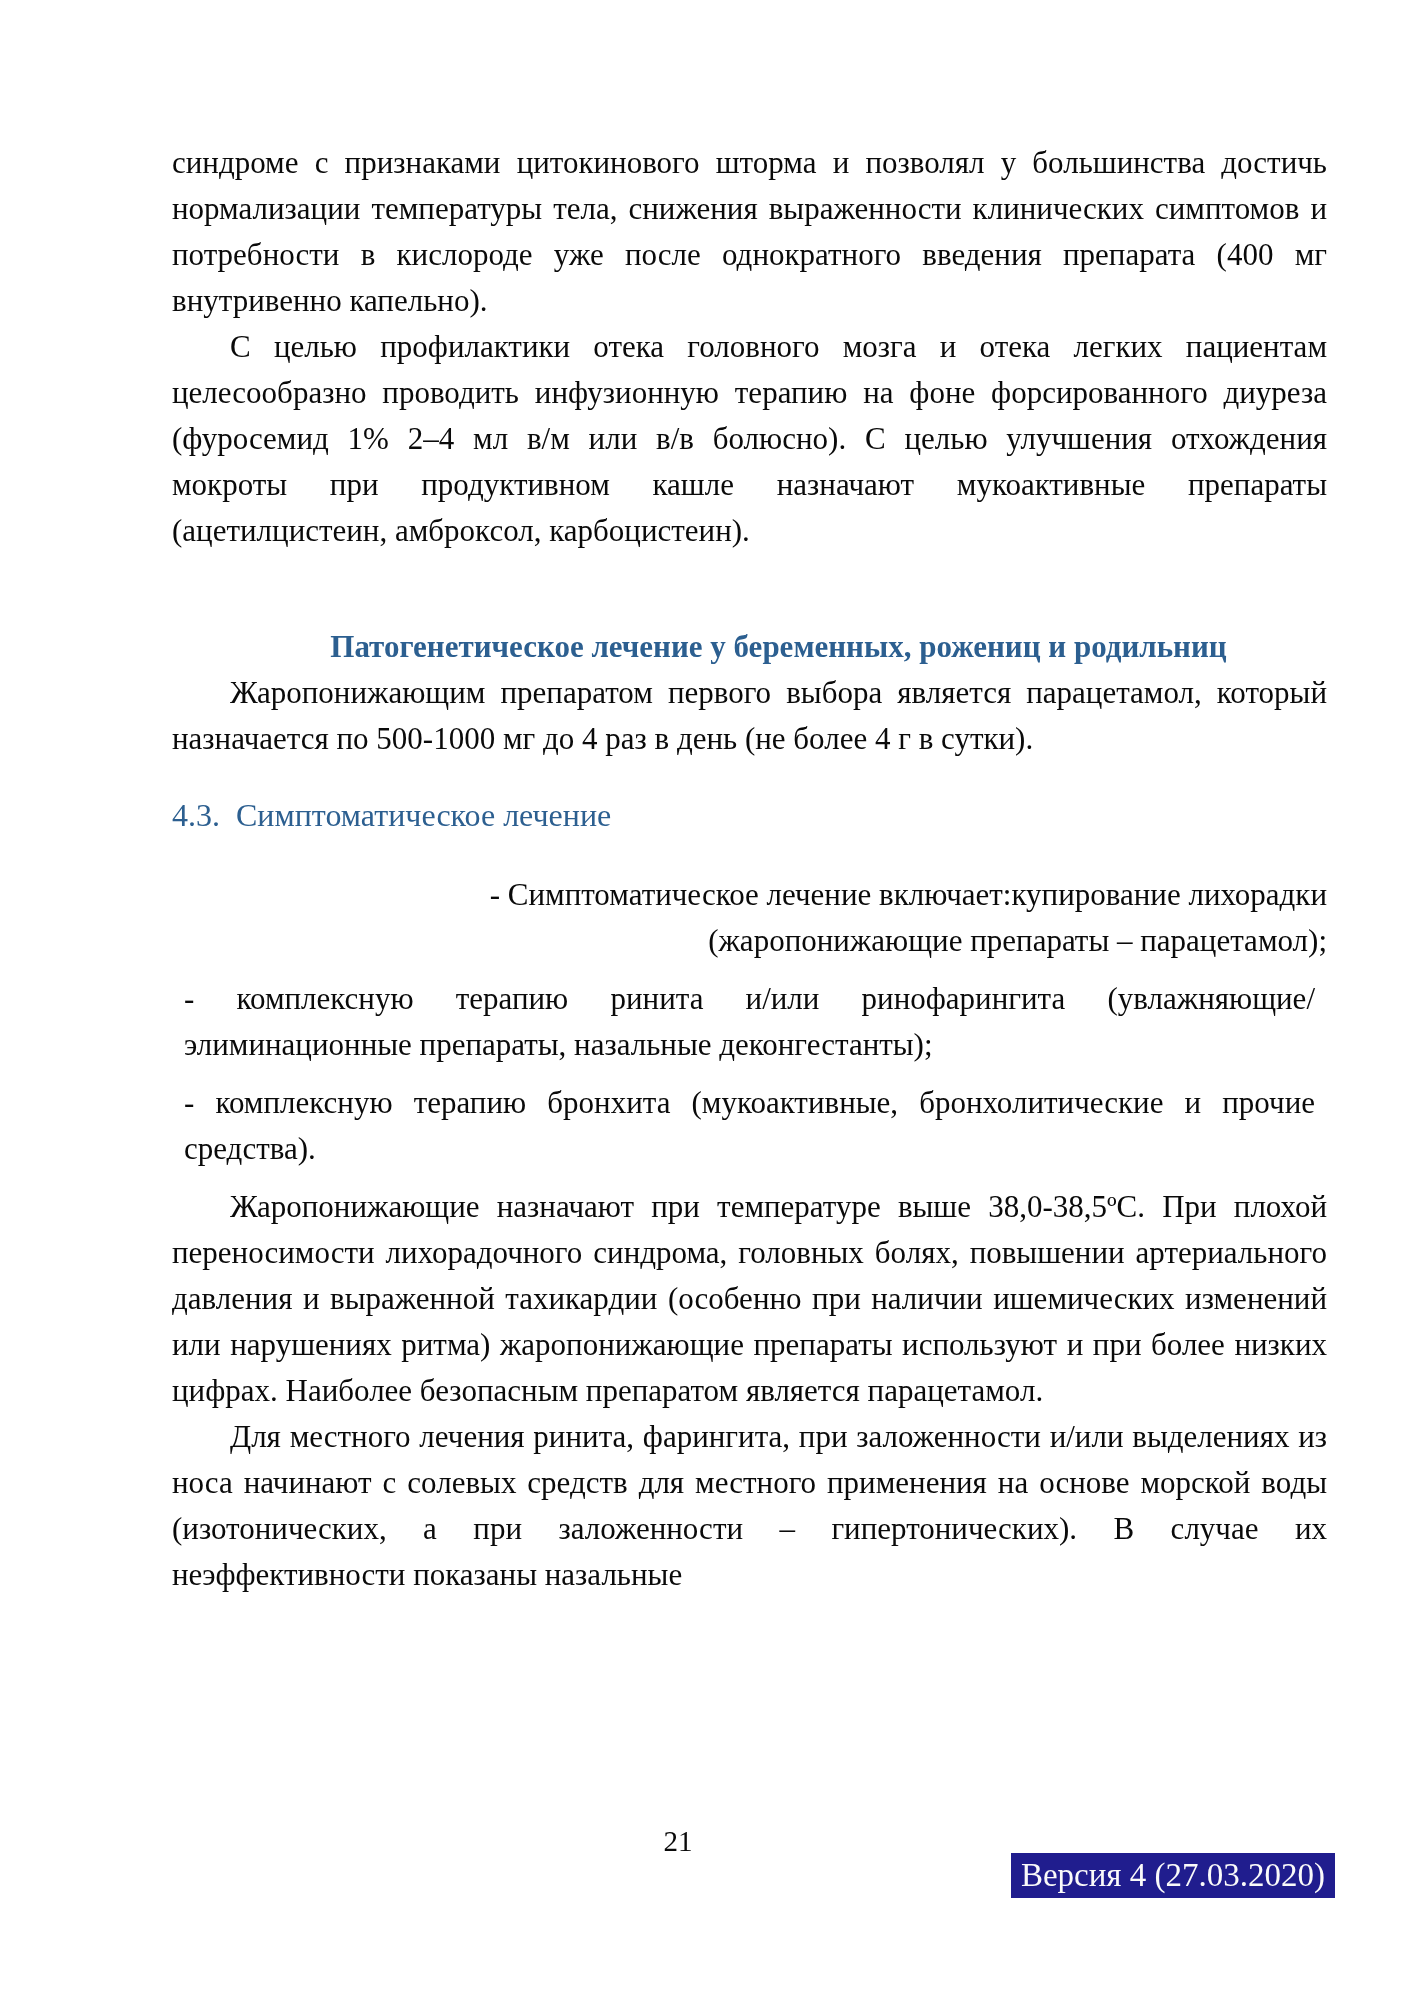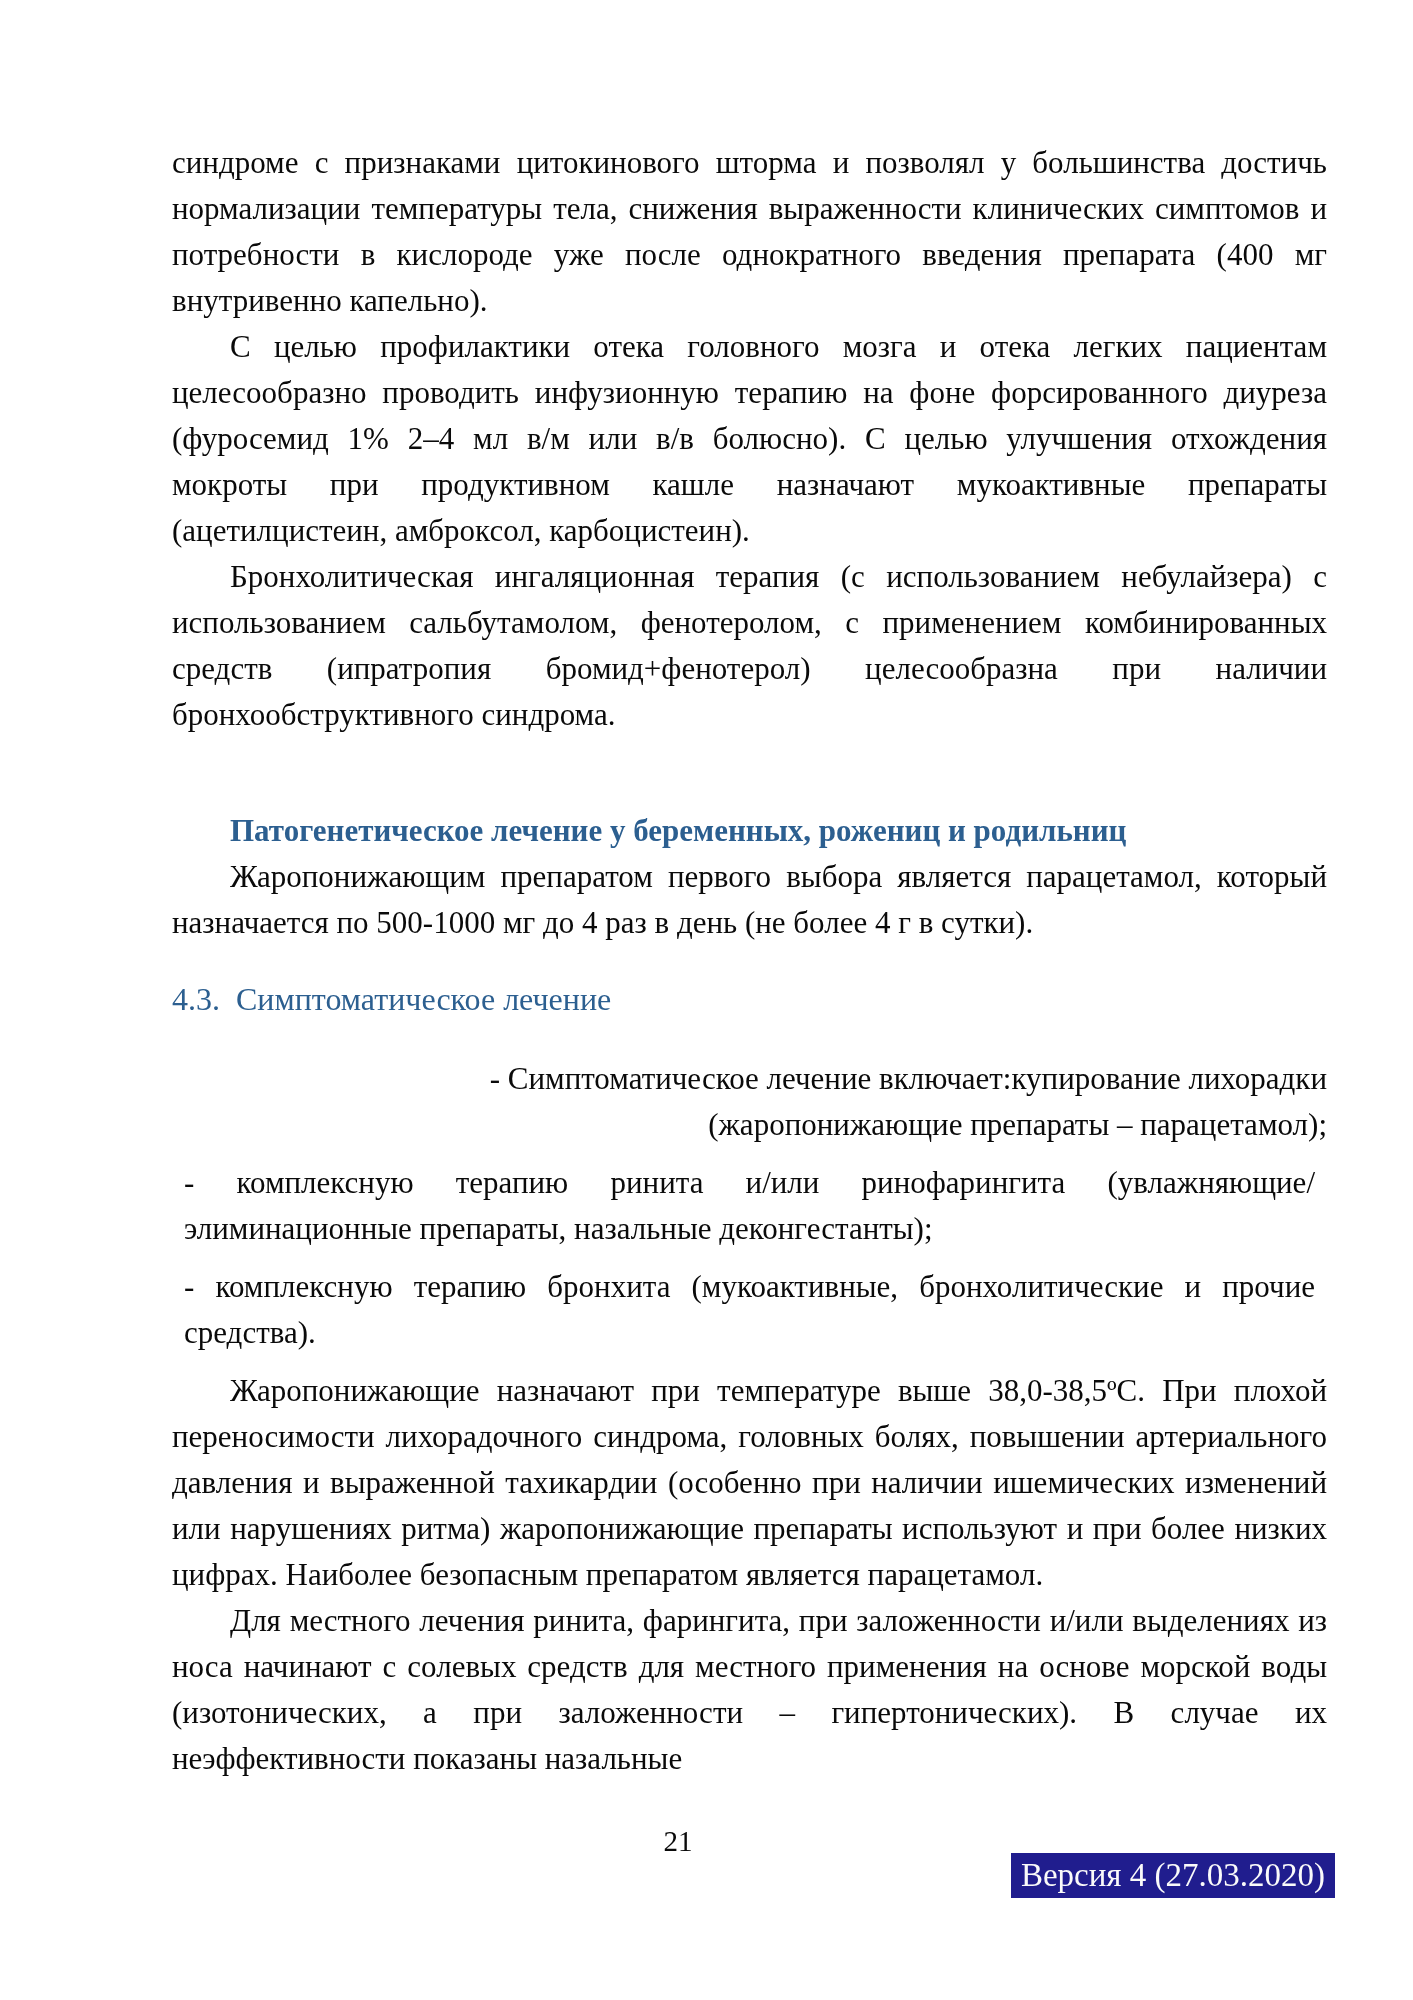--- a/index.html
+++ b/index.html
@@ -85,7 +85,6 @@
 
   <p class="body-para indent">С целью профилактики отека головного мозга и отека легких пациентам целесообразно проводить инфузионную терапию на фоне форсированного диуреза (фуросемид 1% 2–4 мл в/м или в/в болюсно). С целью улучшения отхождения мокроты при продуктивном кашле назначают мукоактивные препараты (ацетилцистеин, амброксол, карбоцистеин).</p>
 
-  <p class="body-para indent">Бронхолитическая ингаляционная терапия (с использованием небулайзера) с использованием сальбутамолом, фенотеролом, с применением комбинированных средств (ипратропия бромид+фенотерол) целесообразна при наличии бронхообструктивного синдрома.</p>
 
   <h3 class="sub-heading">Патогенетическое лечение у беременных, рожениц и родильниц</h3>
 

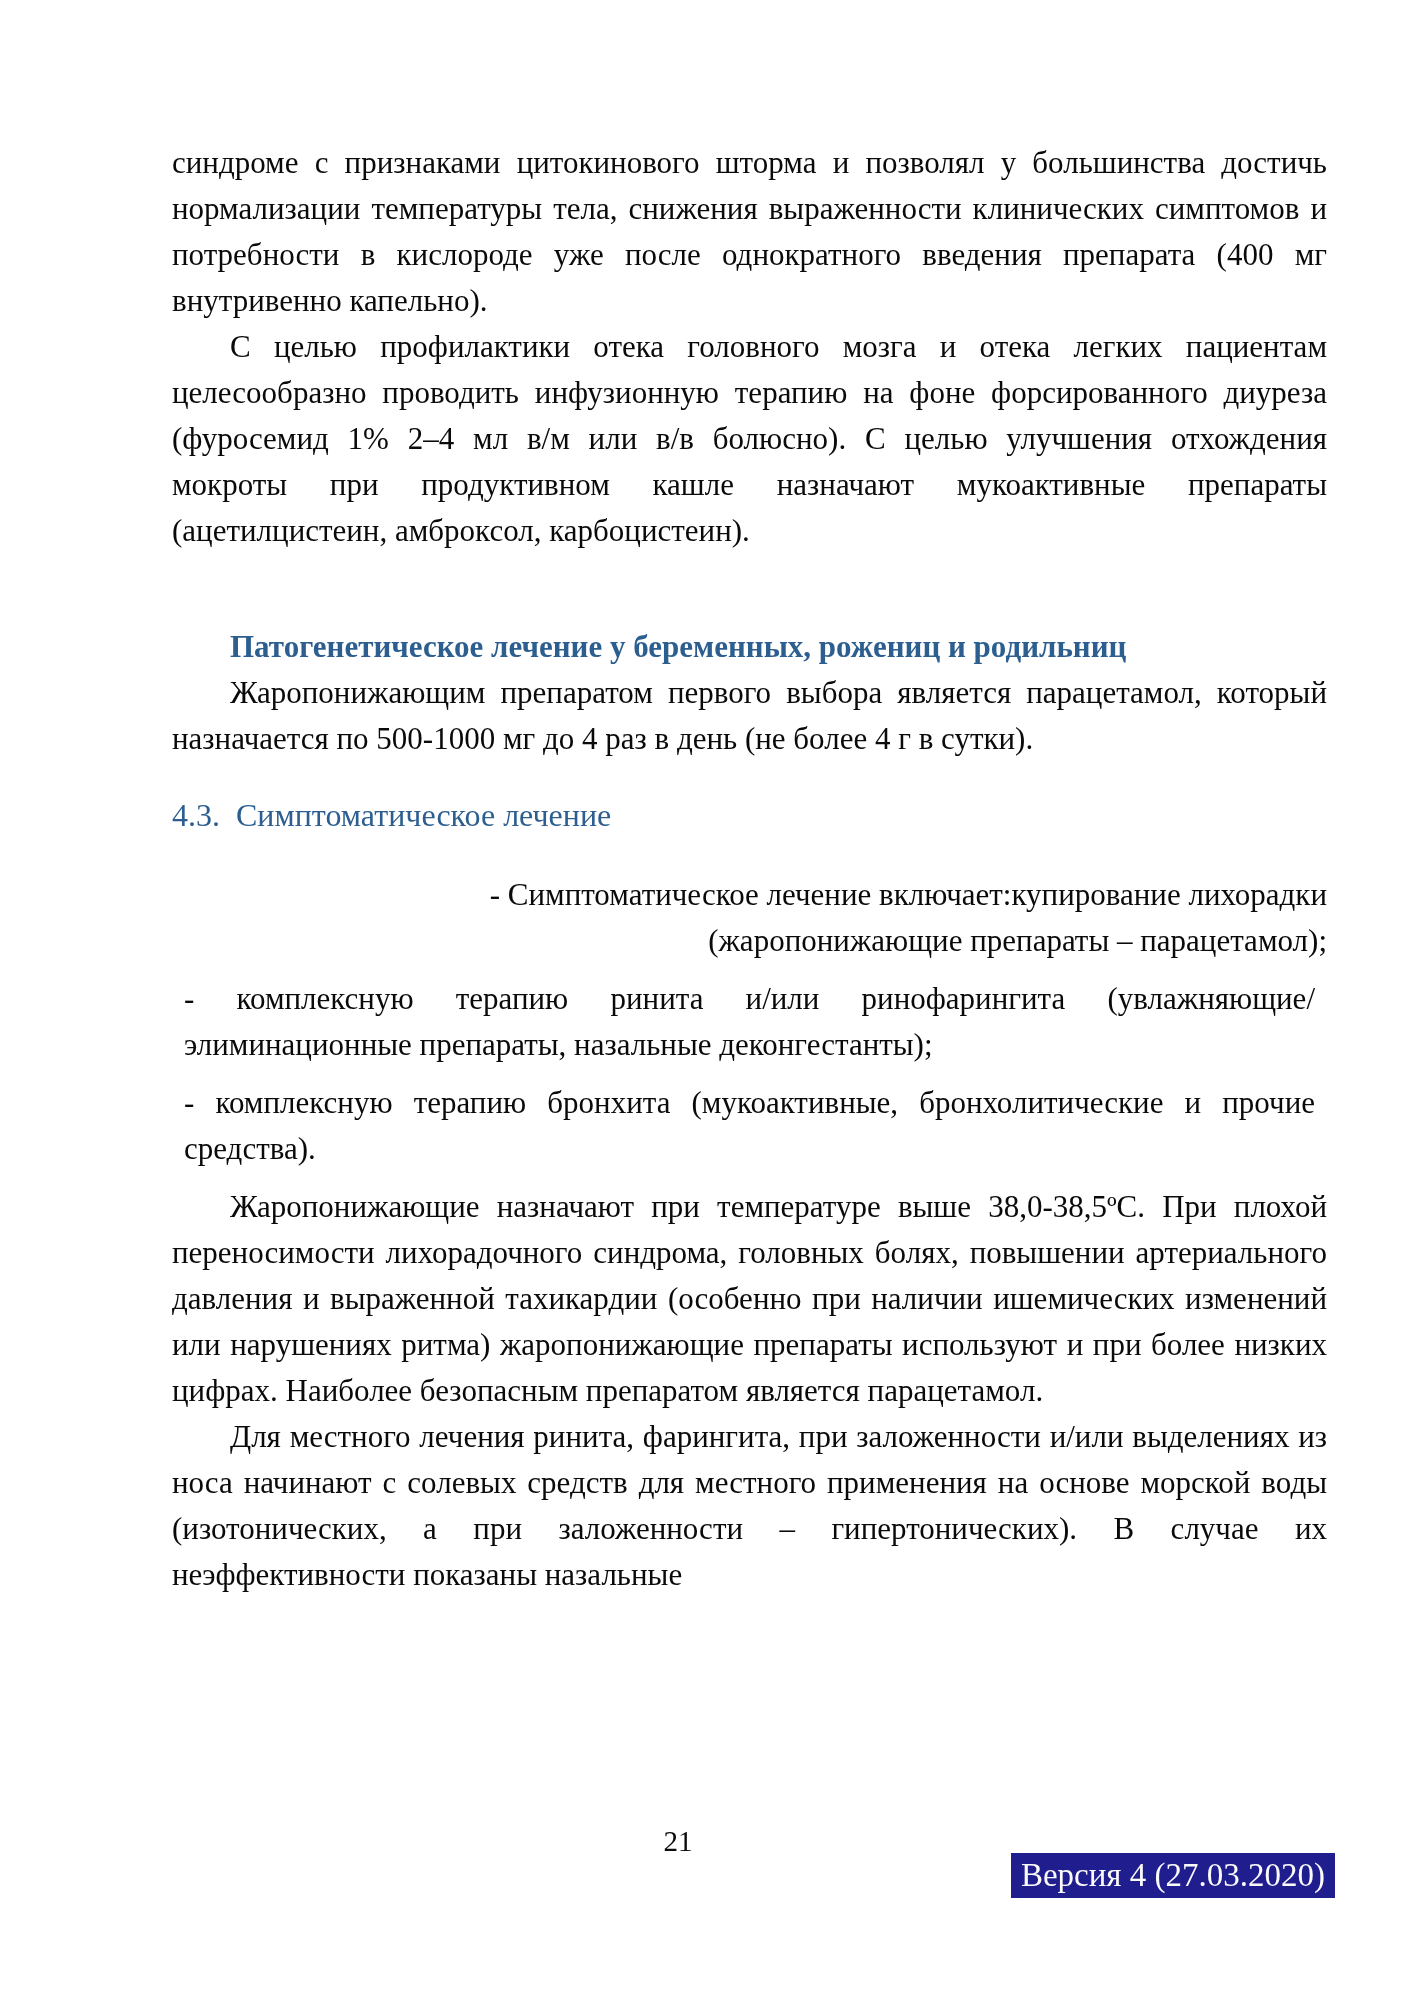--- a/index.html
+++ b/index.html
@@ -35,7 +35,7 @@
     font-size:31px;
     line-height:46px;
     font-weight:bold;
-    text-align:left;
+    text-align:center;
   }
   .section-heading{
     margin:30px 0 34px 0;

